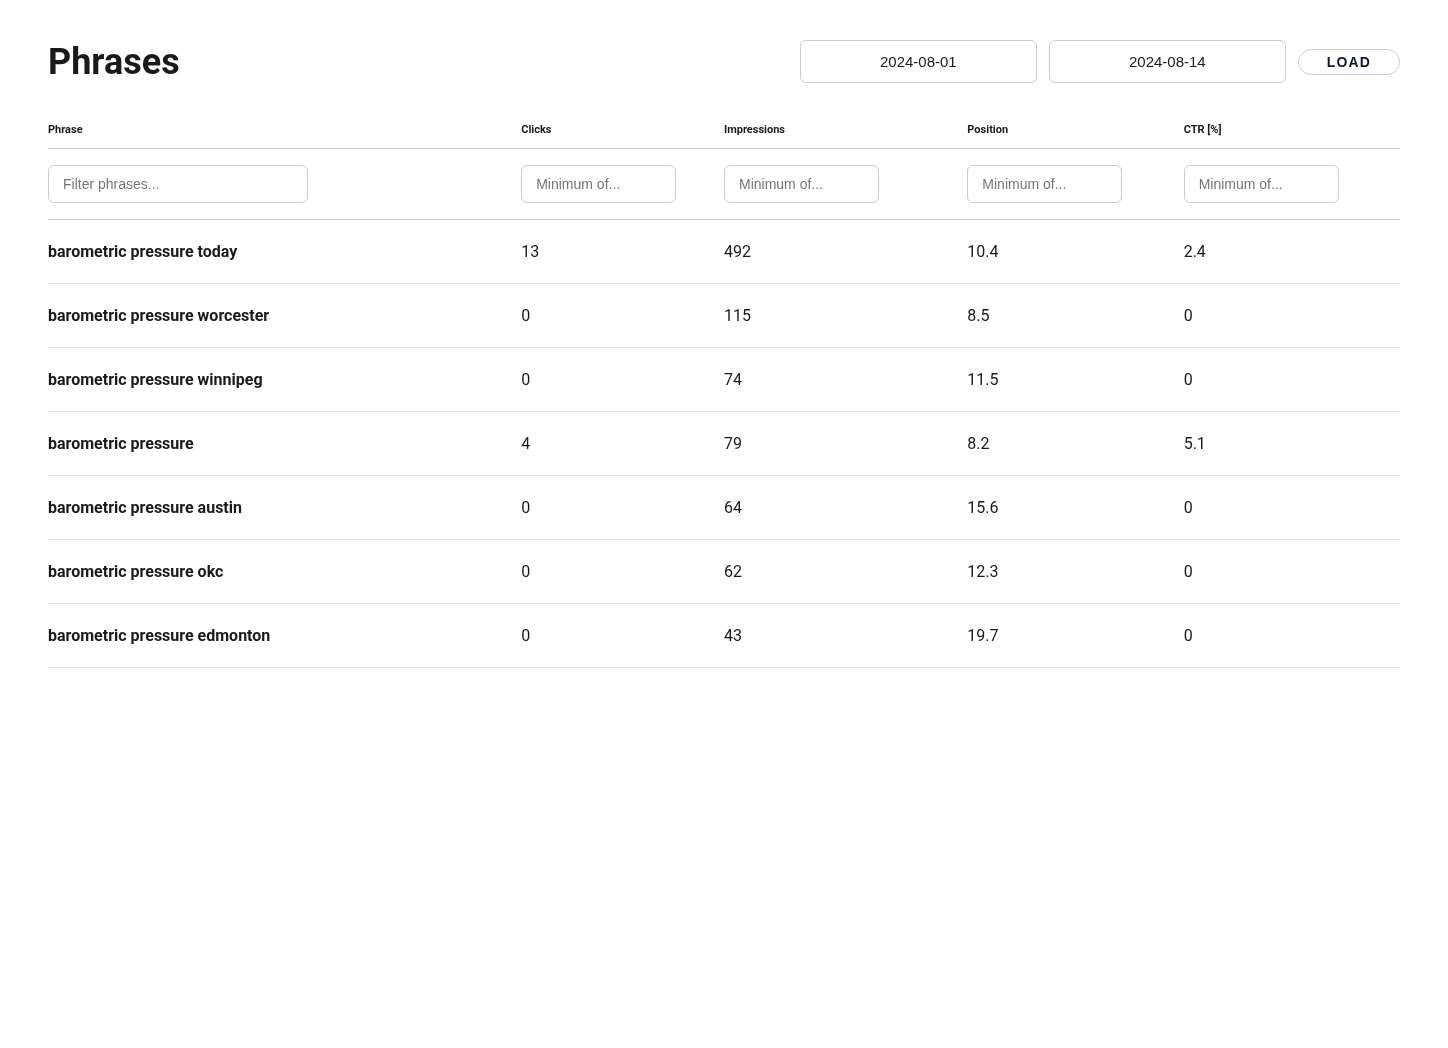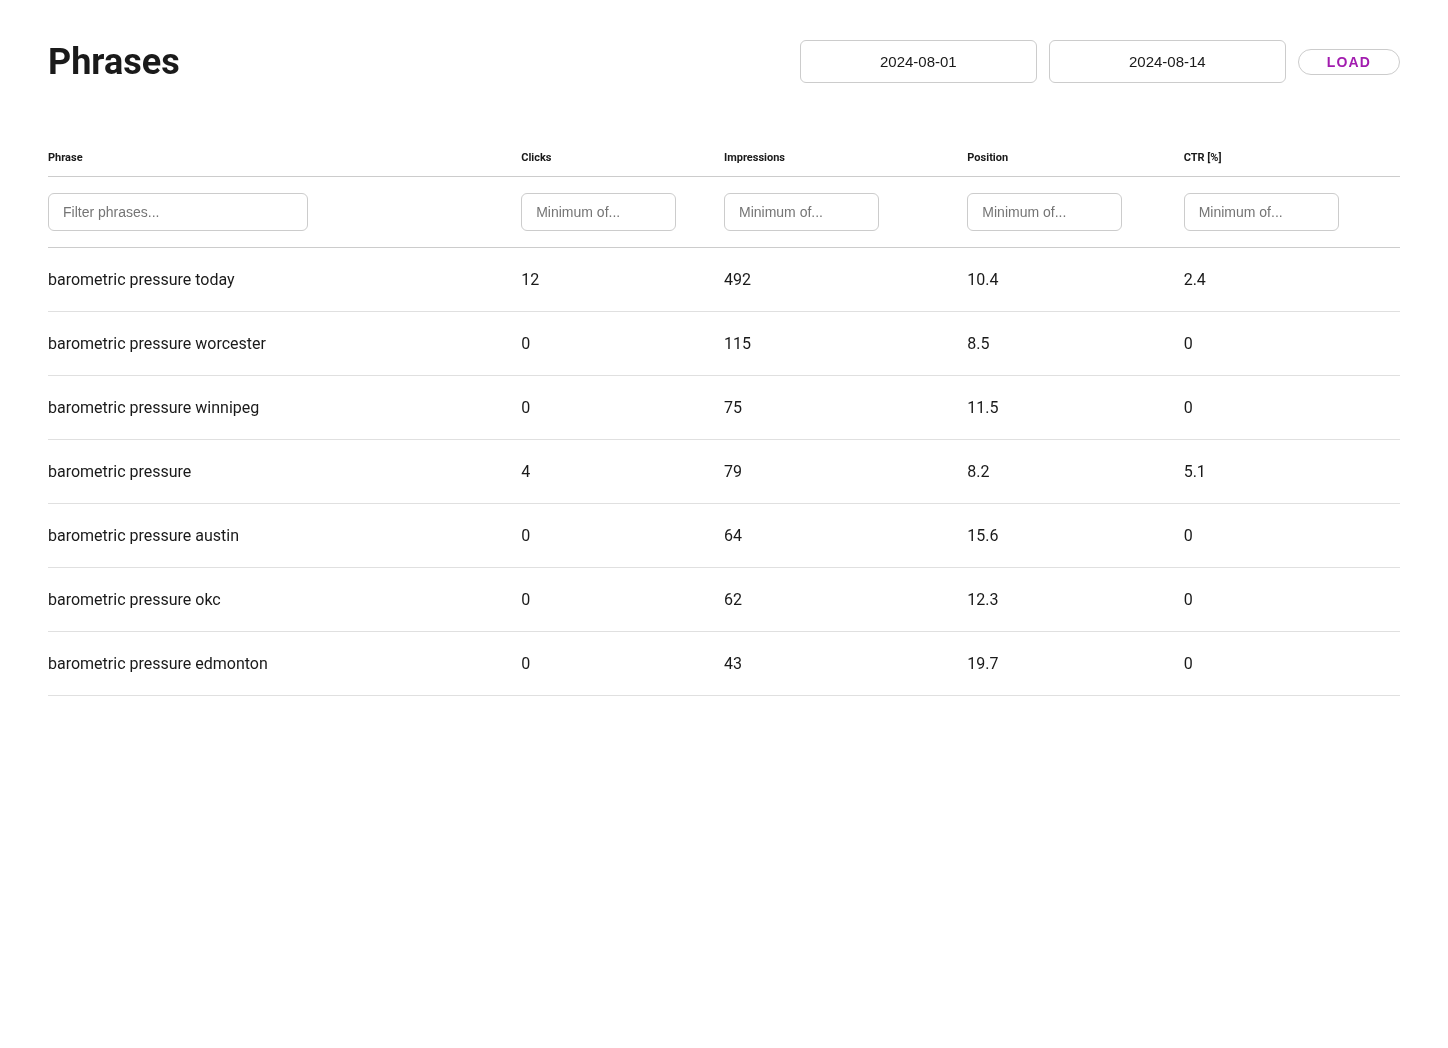--- a/index.html
+++ b/index.html
@@ -21,7 +21,7 @@
       display: flex;
       align-items: center;
       justify-content: space-between;
-      margin-bottom: 56px;
+      margin-bottom: 28px;
     }
 
     .page-title {

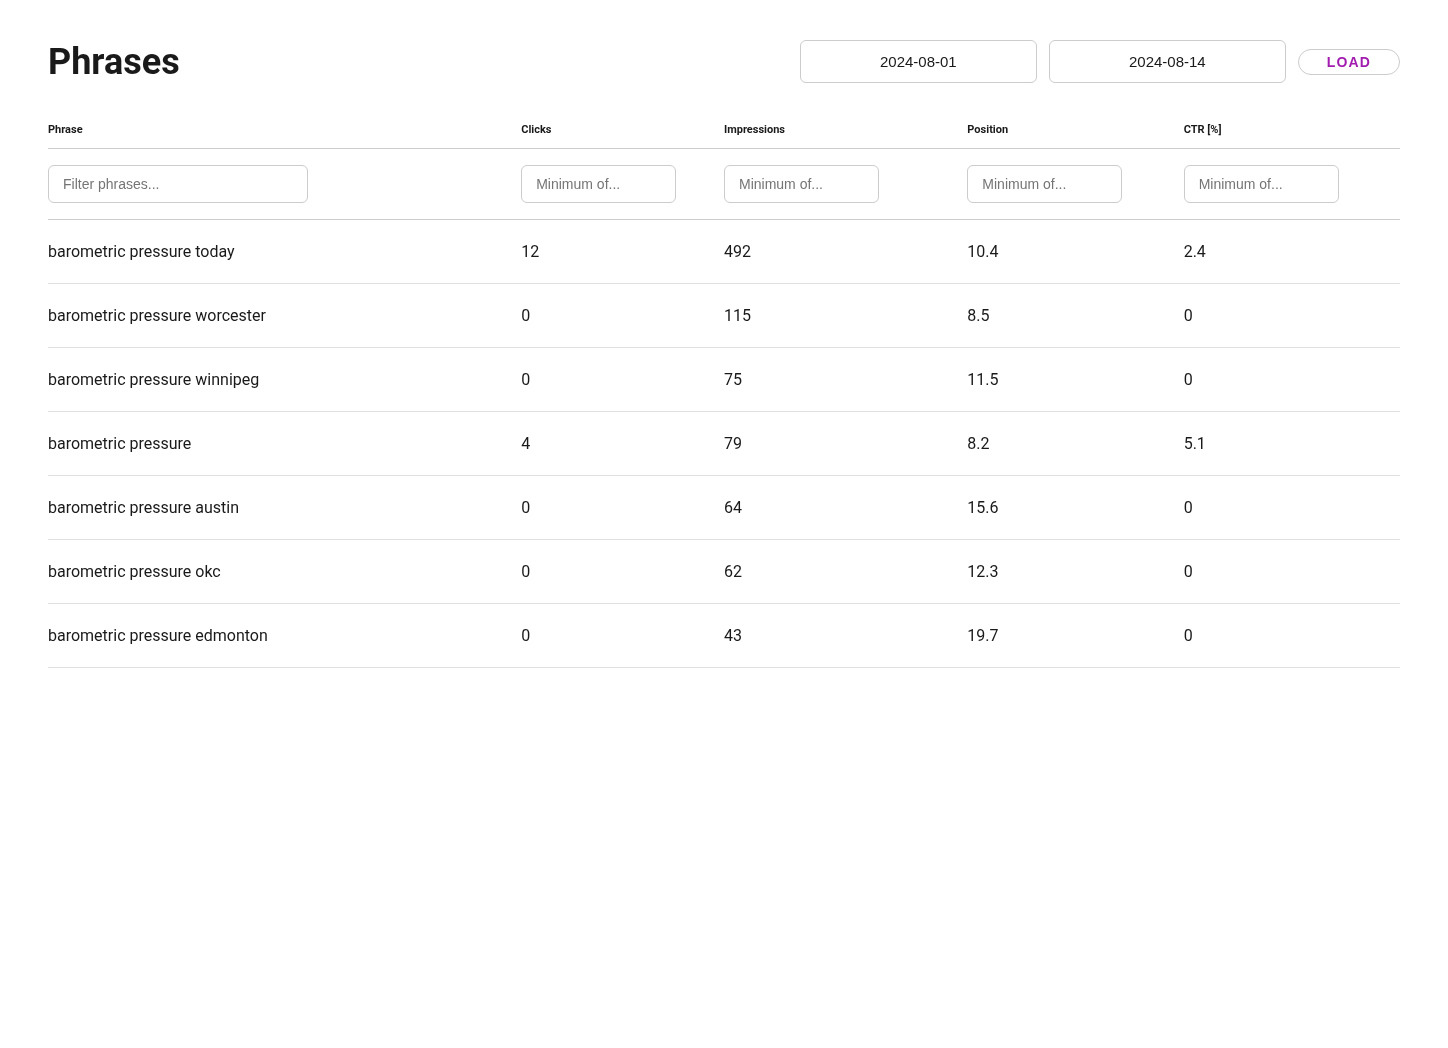--- a/index.html
+++ b/index.html
@@ -56,7 +56,7 @@
       font-size: 14px;
       font-weight: 600;
       letter-spacing: 0.08em;
-      color: #a21caf;
+      color: #0f172a;
       background: #ffffff;
       cursor: pointer;
       text-transform: uppercase;

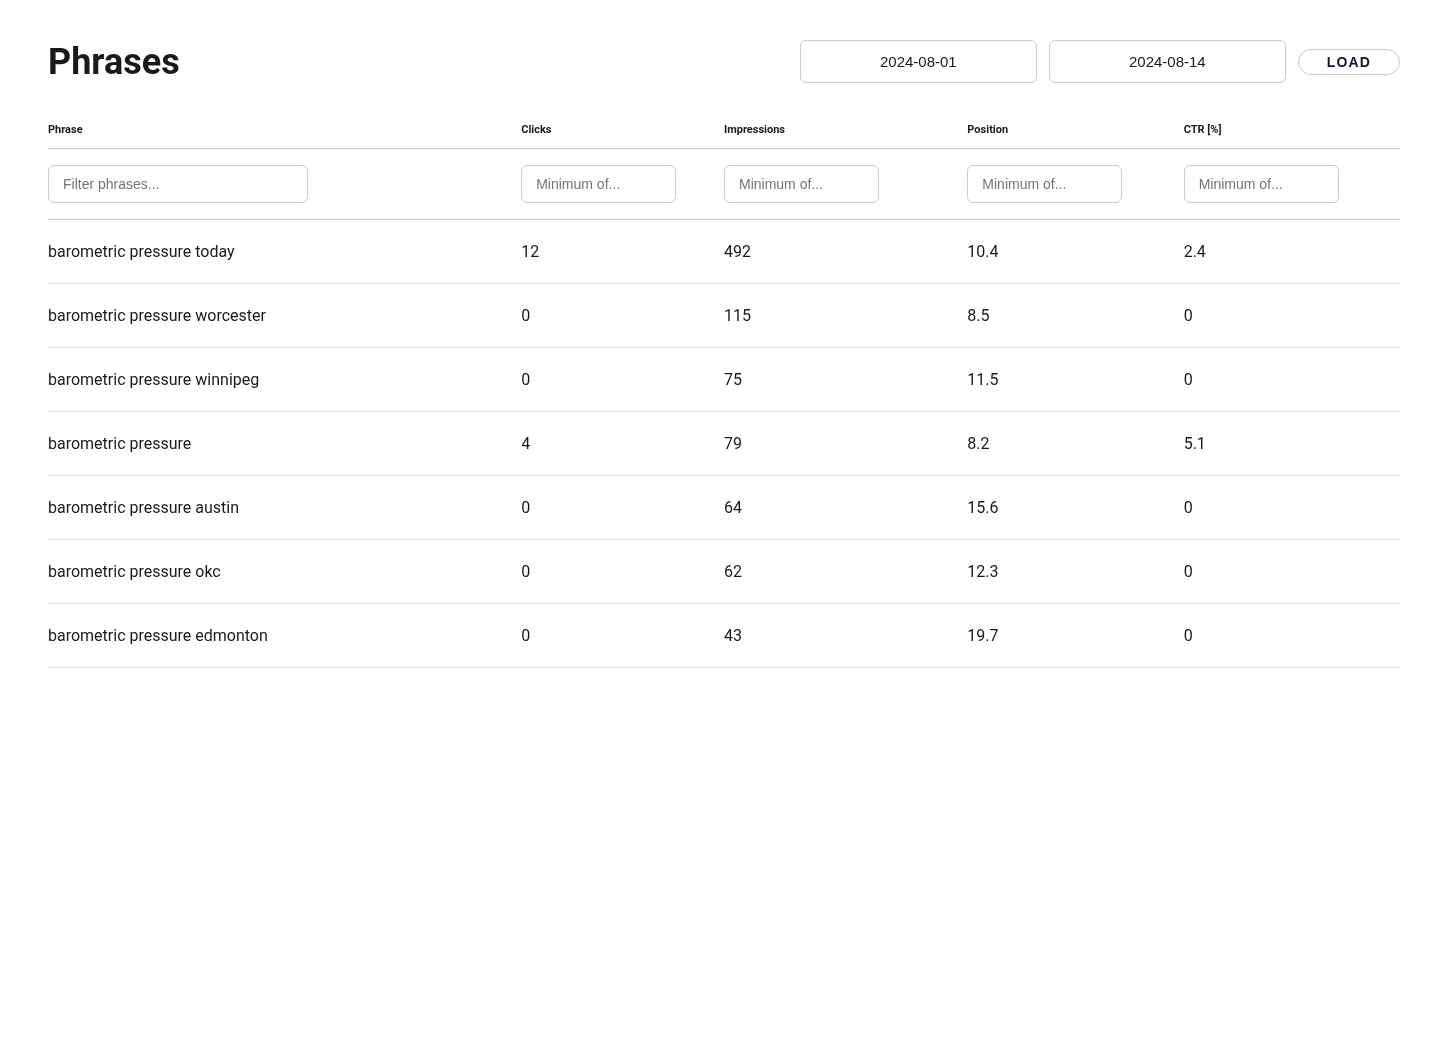--- a/index.html
+++ b/index.html
@@ -127,6 +127,7 @@
 
     .data-row td:first-child {
       padding-left: 0;
+      font-weight: bold;
     }
 
     .col-phrase { width: 35%; }

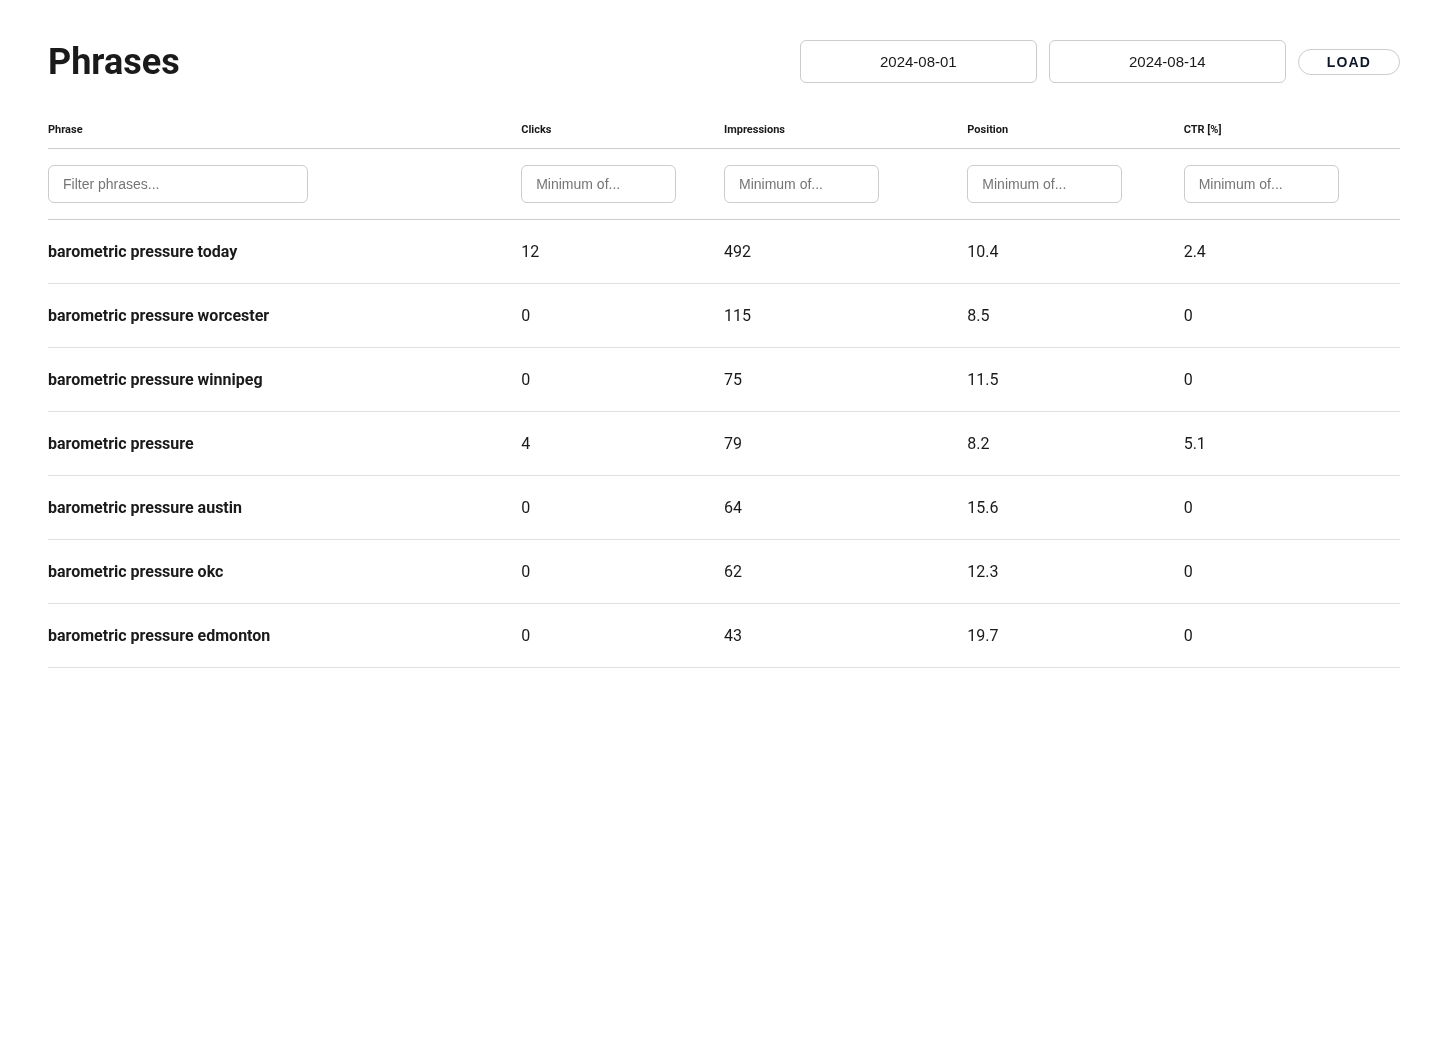--- a/index.html
+++ b/index.html
@@ -179,7 +179,7 @@
       </tr>
     <tr class="data-row">
           <td>barometric pressure today</td>
-          <td>12</td>
+          <td>13</td>
           <td>492</td>
           <td>10.4</td>
           <td>2.4</td>

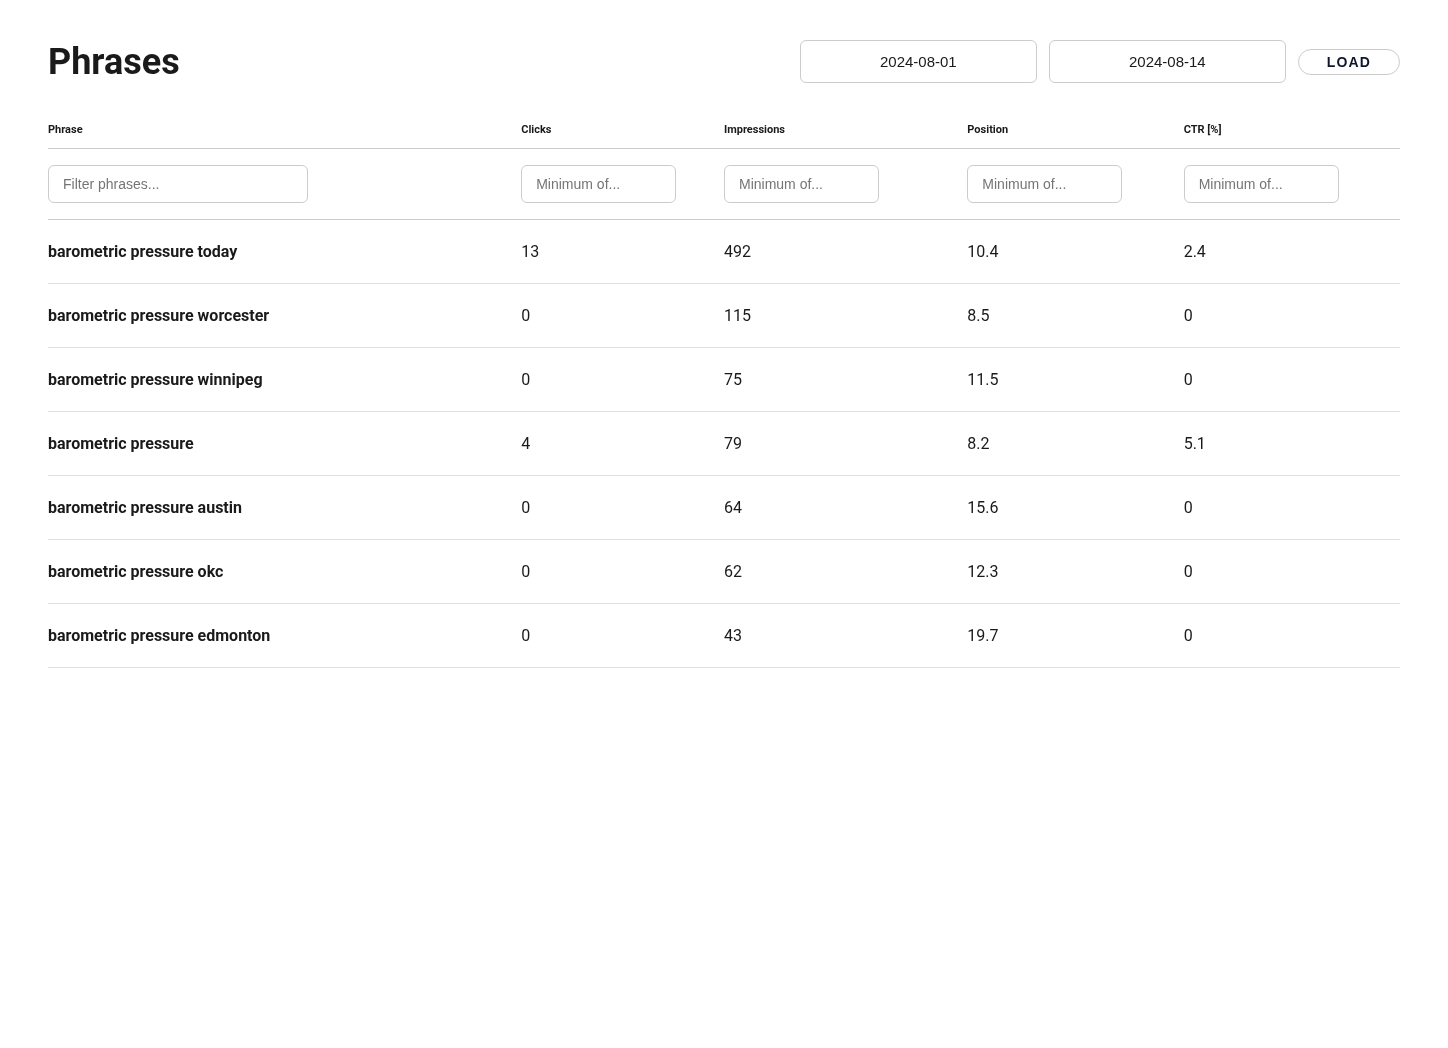--- a/index.html
+++ b/index.html
@@ -194,7 +194,7 @@
         <tr class="data-row">
           <td>barometric pressure winnipeg</td>
           <td>0</td>
-          <td>75</td>
+          <td>74</td>
           <td>11.5</td>
           <td>0</td>
         </tr>

